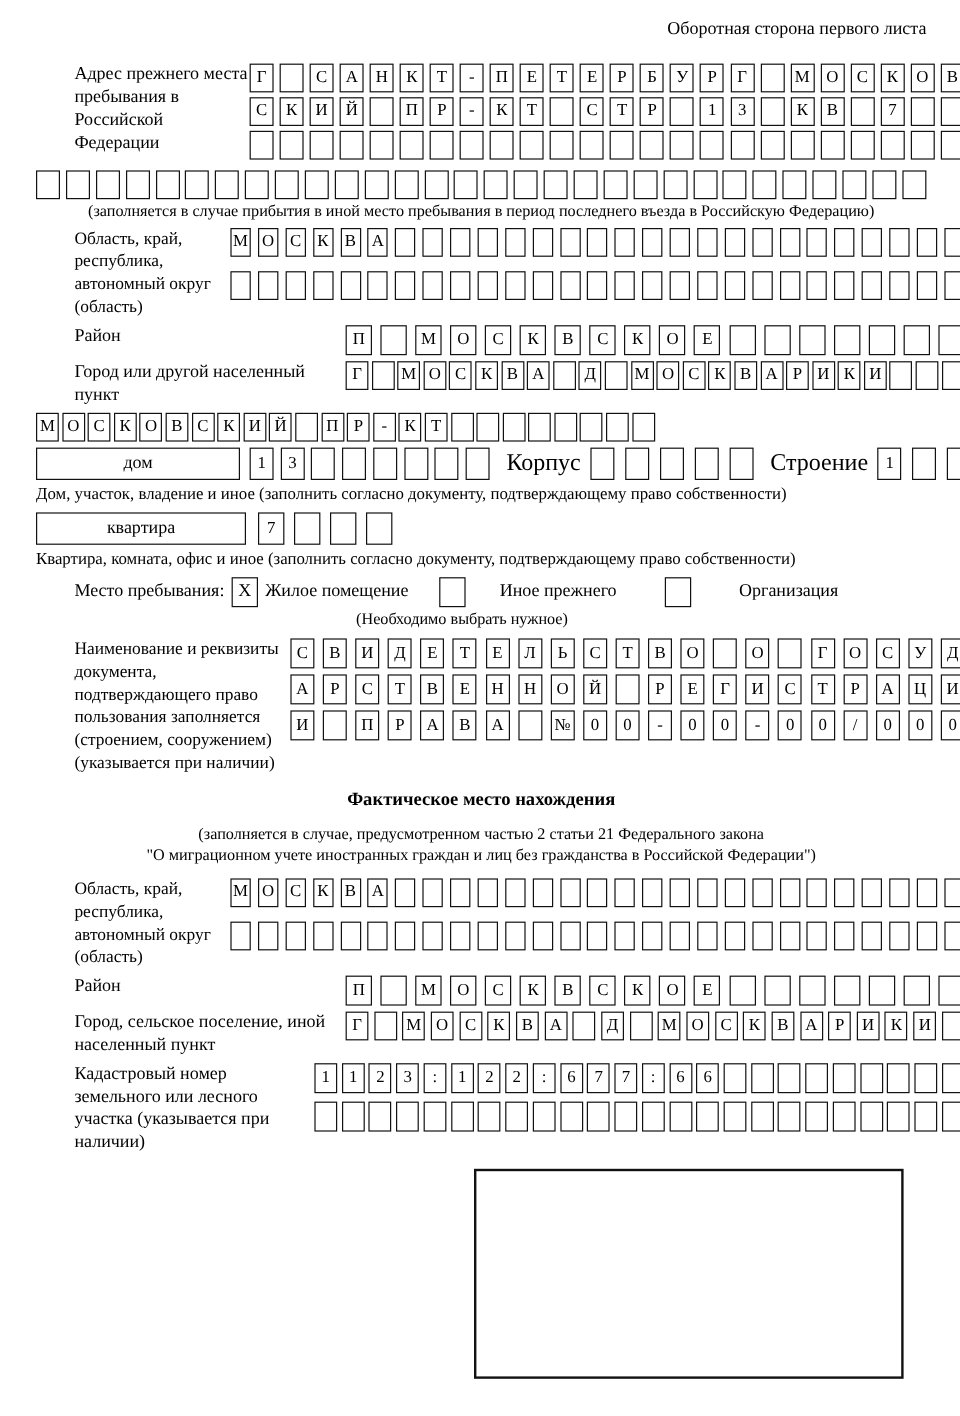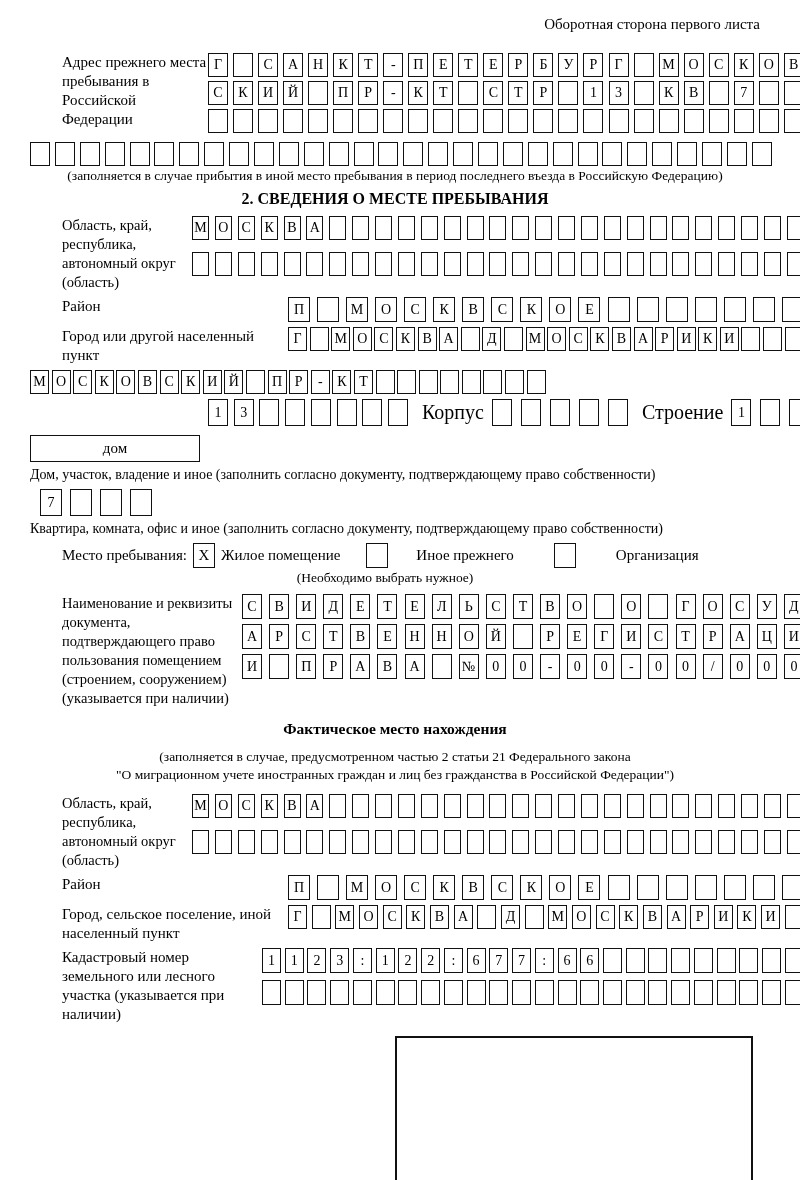--- a/index.html
+++ b/index.html
@@ -9,7 +9,7 @@
     font-family:"Liberation Serif","DejaVu Serif",serif;
     color:#000;
   }
-  .page { width:800px; height:1180px; padding:16px 40px 0 30px; position:relative; }
+  .page { width:800px; height:1180px; padding:16px 28px 0 30px; position:relative; }
 
   .header-note { text-align:right; font-size:15px; margin-bottom:20px; }
 

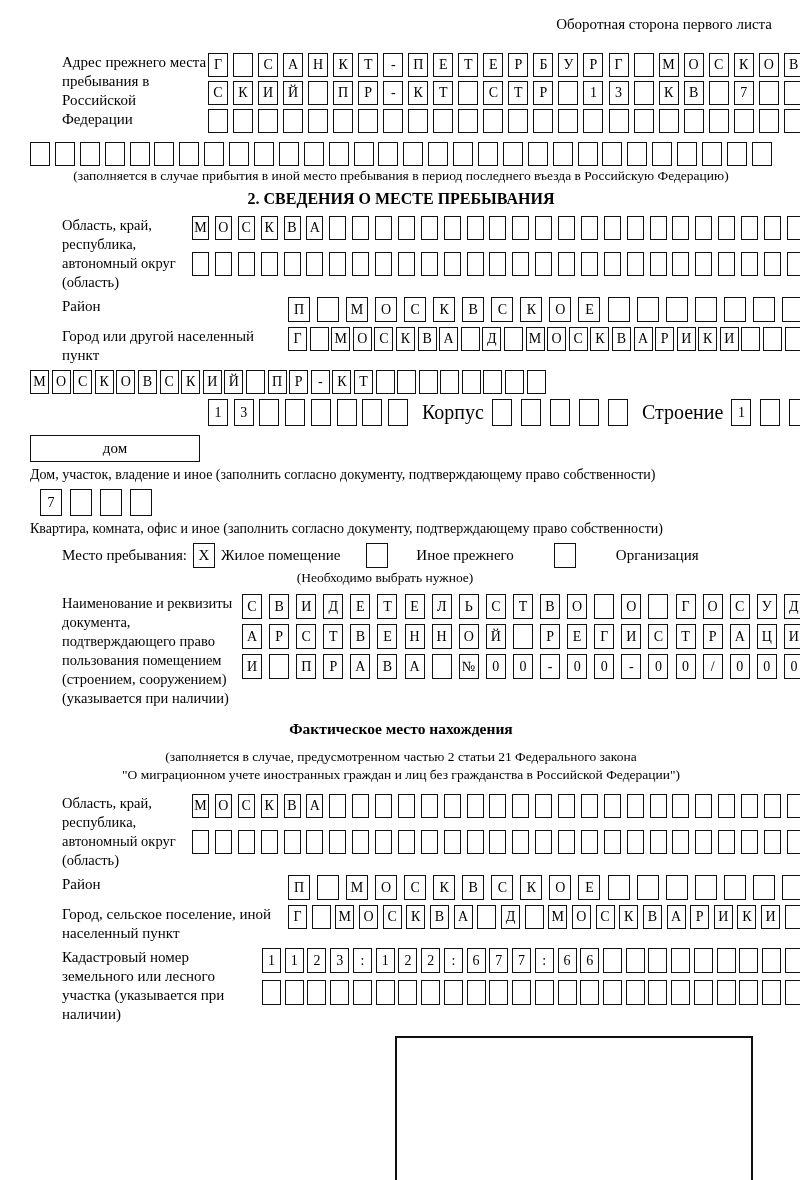--- a/index.html
+++ b/index.html
@@ -211,7 +211,6 @@
     </div>
   <div class="small-note">(заполняется в случае прибытия в иной место пребывания в период последнего въезда в Российскую Федерацию)</div>
 
-  <div class="sec-title">2. СВЕДЕНИЯ О МЕСТЕ ПРЕБЫВАНИЯ</div>
 
   <div class="field-row">
     <div class="flabel lbl-region">Область, край, республика, автономный округ (область)</div>

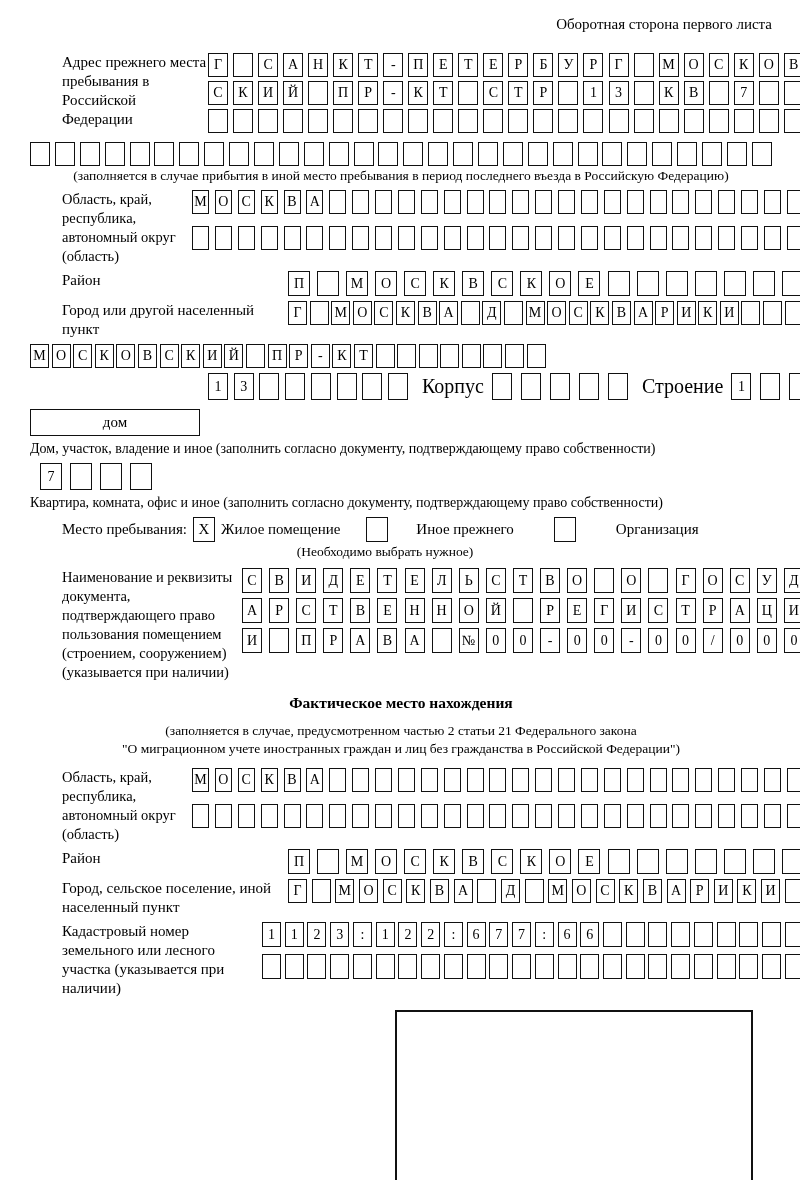--- a/index.html
+++ b/index.html
@@ -46,7 +46,7 @@
 
   .widebox {
     flex:none; border:1.8px solid #111; height:27px;
-    text-align:center; font-size:15px; line-height:24px;margin-top:36px;
+    text-align:center; font-size:15px; line-height:24px;
   }
   .dom-box { width:170px; }
   .apt-box { width:175px; }

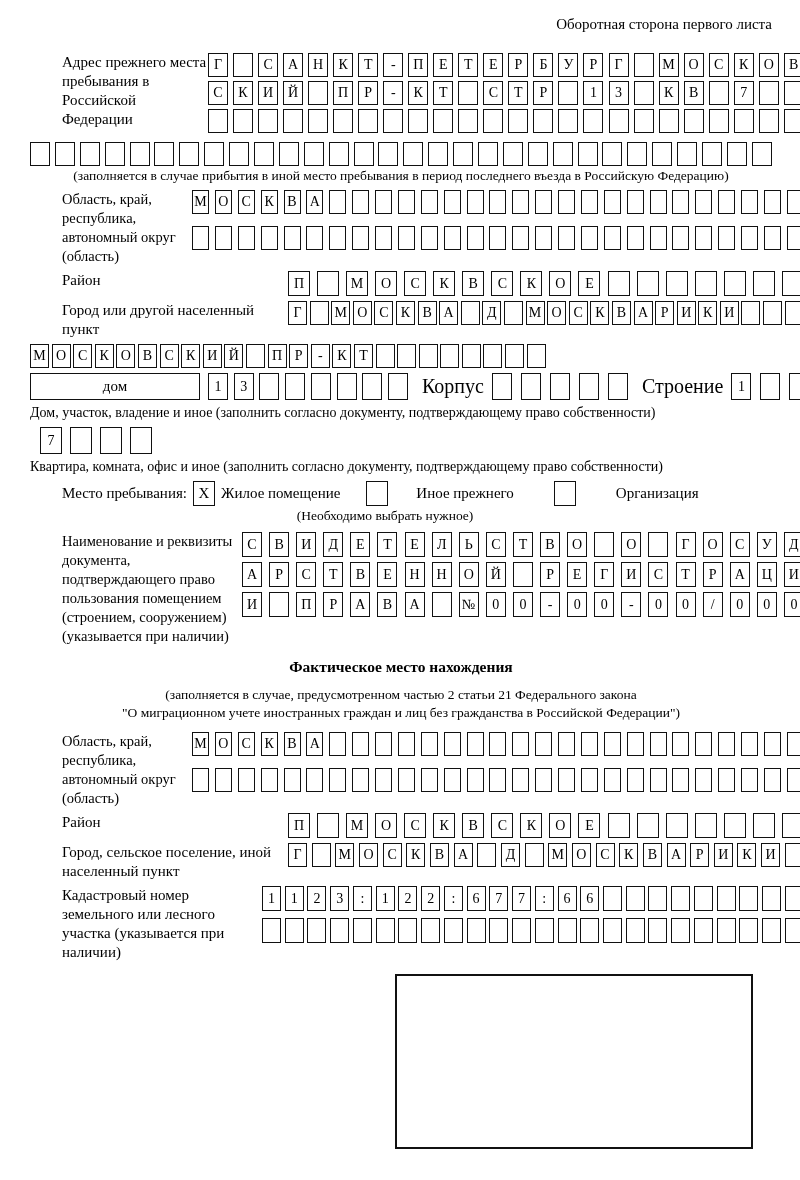--- a/index.html
+++ b/index.html
@@ -390,6 +390,7 @@
   <div class="caption">Дом, участок, владение и иное (заполнить согласно документу, подтверждающему право собственности)</div>
 
   <div class="field-row">
+    <div class="widebox apt-box">квартира</div>
     <div class="cells c-apt">
         <div class="cell">7</div>
         <div class="cell"></div>

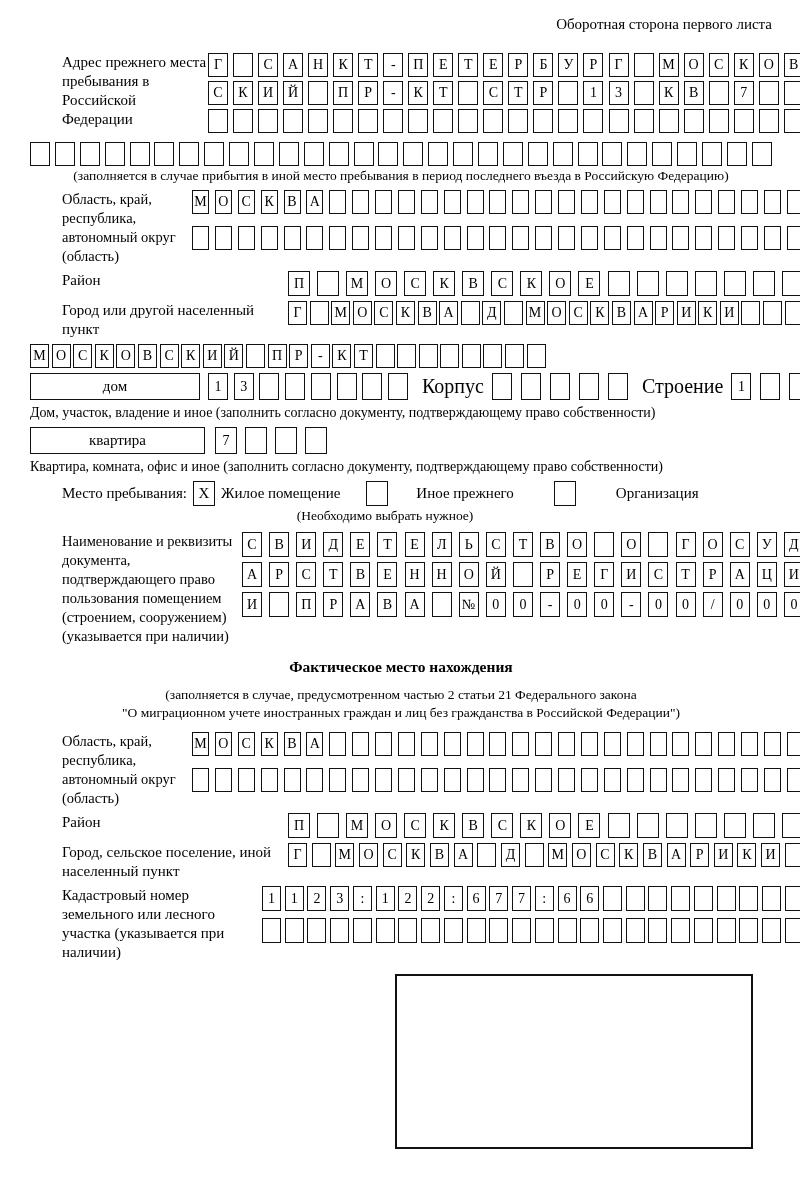--- a/index.html
+++ b/index.html
@@ -412,7 +412,7 @@
   <div class="stay-note">(Необходимо выбрать нужное)</div>
 
   <div class="field-row">
-    <div class="flabel lbl-doc">Наименование и реквизиты документа, подтверждающего право пользования помещением (строением, сооружением) (указывается при наличии)</div>
+    <div class="flabel lbl-doc">Наименование и реквизиты документа, подтверждающего право пользования заполняется (строением, сооружением) (указывается при наличии)</div>
     <div>
       <div class="cells c-doc">
           <div class="cell">С</div>

